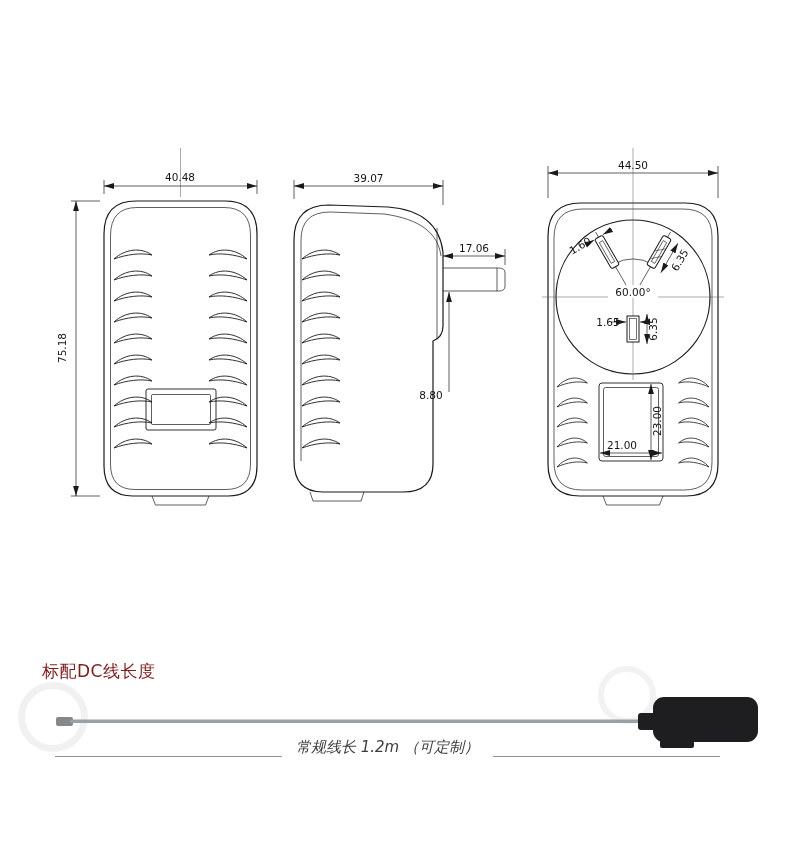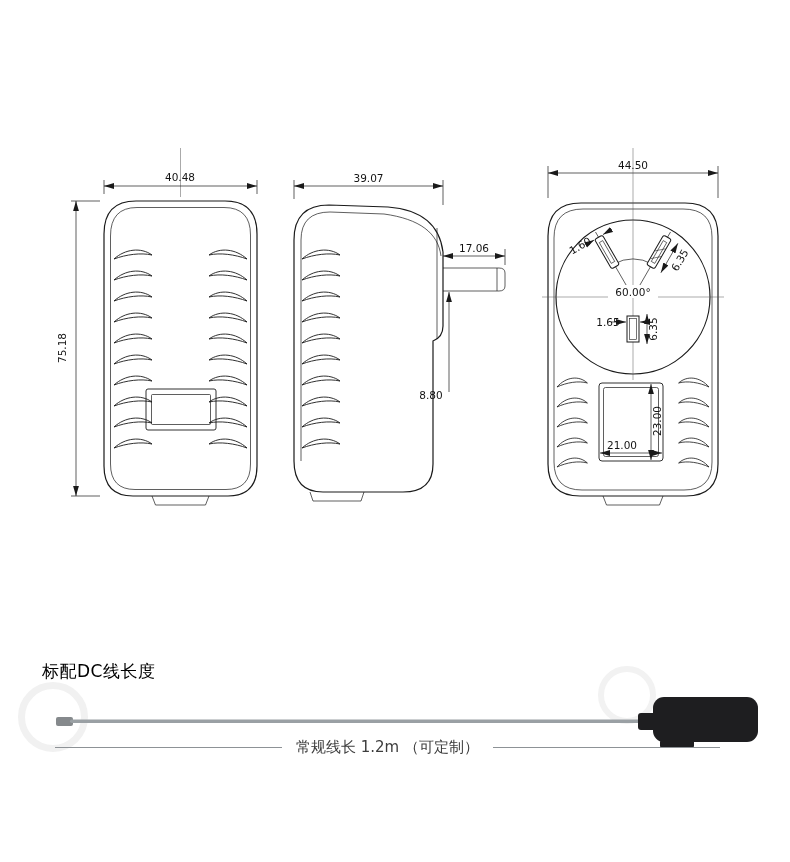--- a/index.html
+++ b/index.html
@@ -15,7 +15,7 @@
   .inner{fill:none;stroke:#1a1a1a;stroke-width:.7;}
   [data-vents]{stroke:#1a1a1a;stroke-width:.9;fill:none;}
   .wm{position:absolute;border-radius:50%;}
-  #heading{position:absolute;left:42px;top:660px;font-size:17px;color:#000000;letter-spacing:.5px;}
+  #heading{position:absolute;left:42px;top:660px;font-size:17px;color:#7f1d1d;letter-spacing:.5px;}
   #cable-svg{position:absolute;left:0;top:690px;}
   #len-note{position:absolute;left:55px;top:738px;width:665px;display:flex;align-items:center;gap:14px;}
   #len-note .rule{flex:1;border-top:1px solid #8d9296;height:0;}

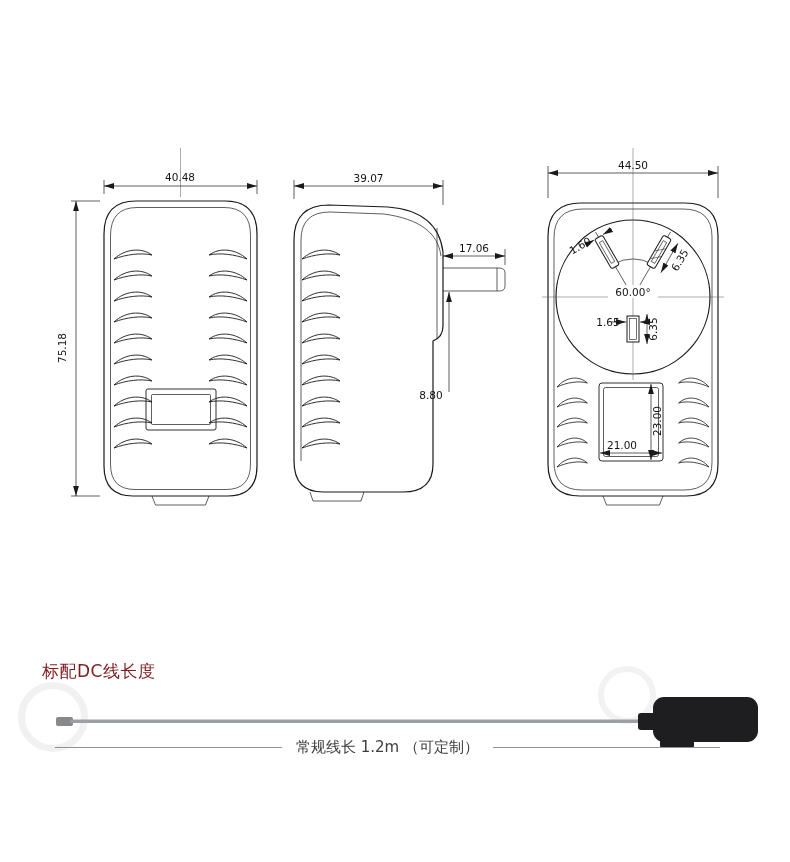--- a/index.html
+++ b/index.html
@@ -17,7 +17,7 @@
   .wm{position:absolute;border-radius:50%;}
   #heading{position:absolute;left:42px;top:660px;font-size:17px;color:#7f1d1d;letter-spacing:.5px;}
   #cable-svg{position:absolute;left:0;top:690px;}
-  #len-note{position:absolute;left:55px;top:738px;width:665px;display:flex;align-items:center;gap:14px;}
+  #len-note{position:absolute;left:55px;top:738px;width:665px;display:flex;align-items:flex-end;gap:14px;font-style:italic;}
   #len-note .rule{flex:1;border-top:1px solid #8d9296;height:0;}
   #len-note .txt{font-size:15px;color:#3d3d3d;white-space:nowrap;}
 </style>

